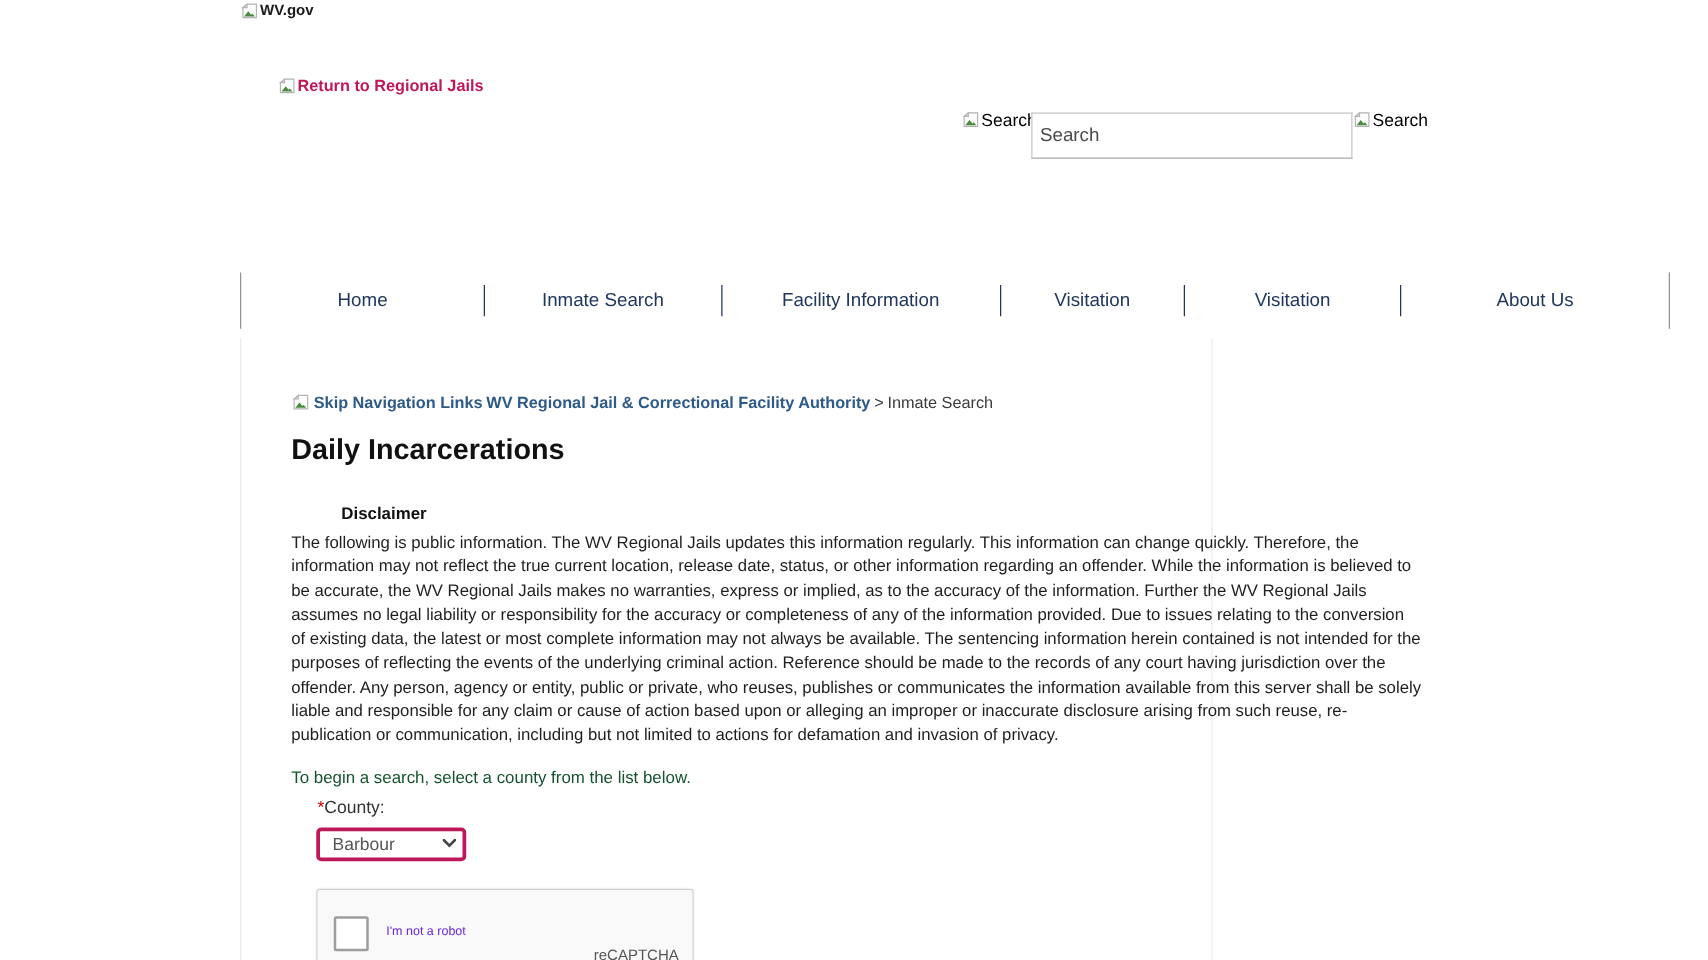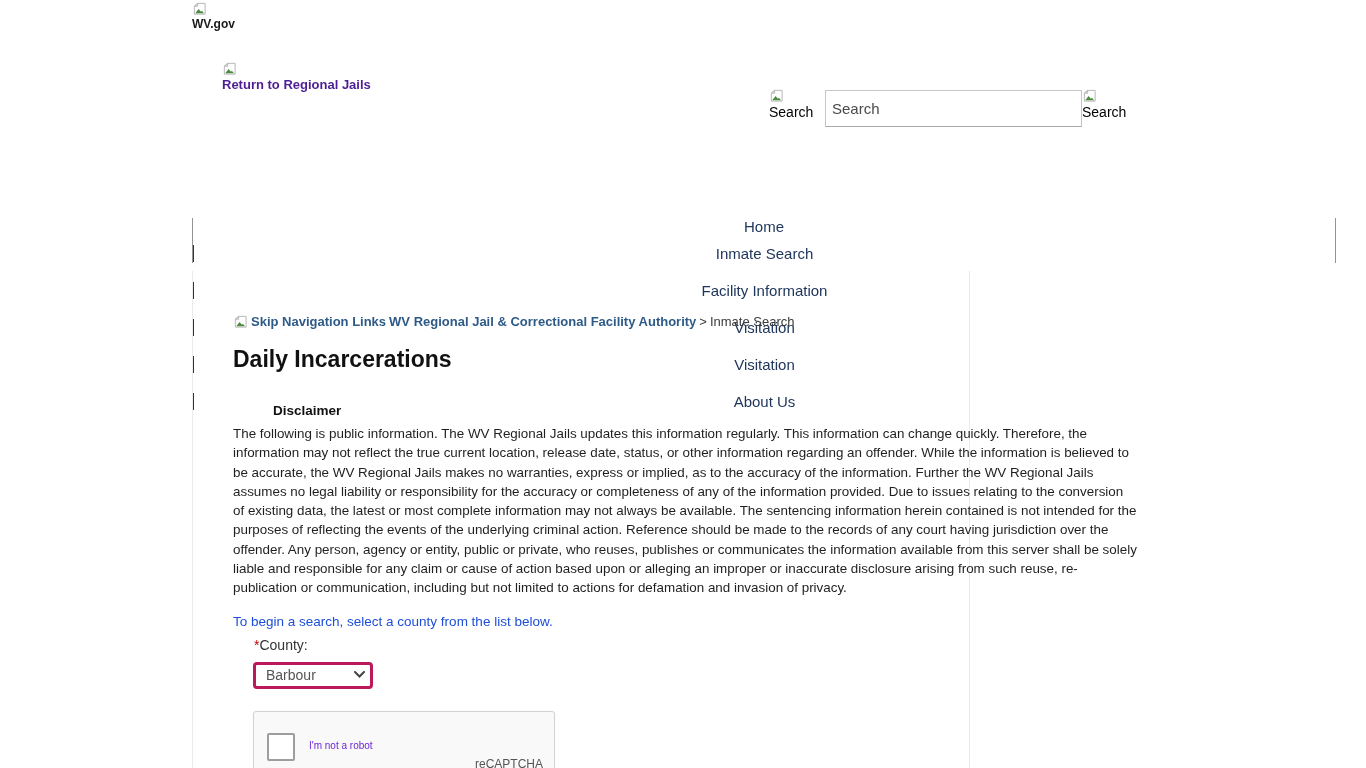--- a/index.html
+++ b/index.html
@@ -5,7 +5,7 @@
   * { margin:0; padding:0; box-sizing:border-box; }
   html,body { width:1366px; height:768px; background:#fff; overflow:hidden;
               font-family:"Liberation Sans", sans-serif; }
-  .abs { position:absolute;flex-direction:column; }
+  .abs { position:absolute; }
 
   
   .alt-row { display:flex; align-items:flex-start; gap:1px; white-space:nowrap; }

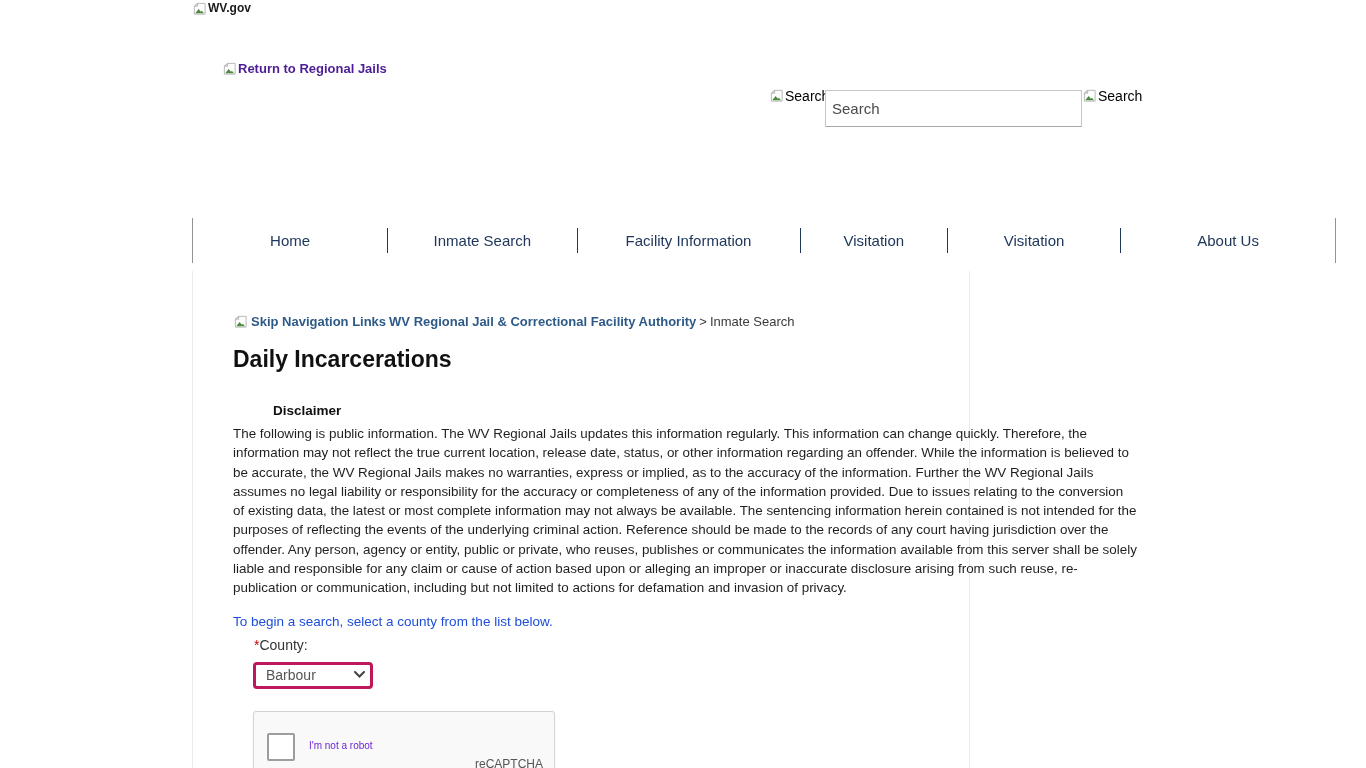--- a/index.html
+++ b/index.html
@@ -12,7 +12,7 @@
   .broken-icon { width:15px; height:15px; flex:0 0 auto; display:inline-block; }
 
   #wvgov { left:192px; top:1px; font-size:12px; font-weight:bold; color:#1a1a1a; }
-  #return-link { left:222px; top:61px; font-size:13px; font-weight:bold; color:#4c1d95; text-decoration:none; }
+  #return-link { left:222px; top:61px; font-size:13px; font-weight:bold; color:#be185d; text-decoration:none; }
 
   #search-left  { left:769px; top:88px; font-size:14px; color:#000; }
   #search-right { left:1082px; top:88px; font-size:14px; color:#000; }

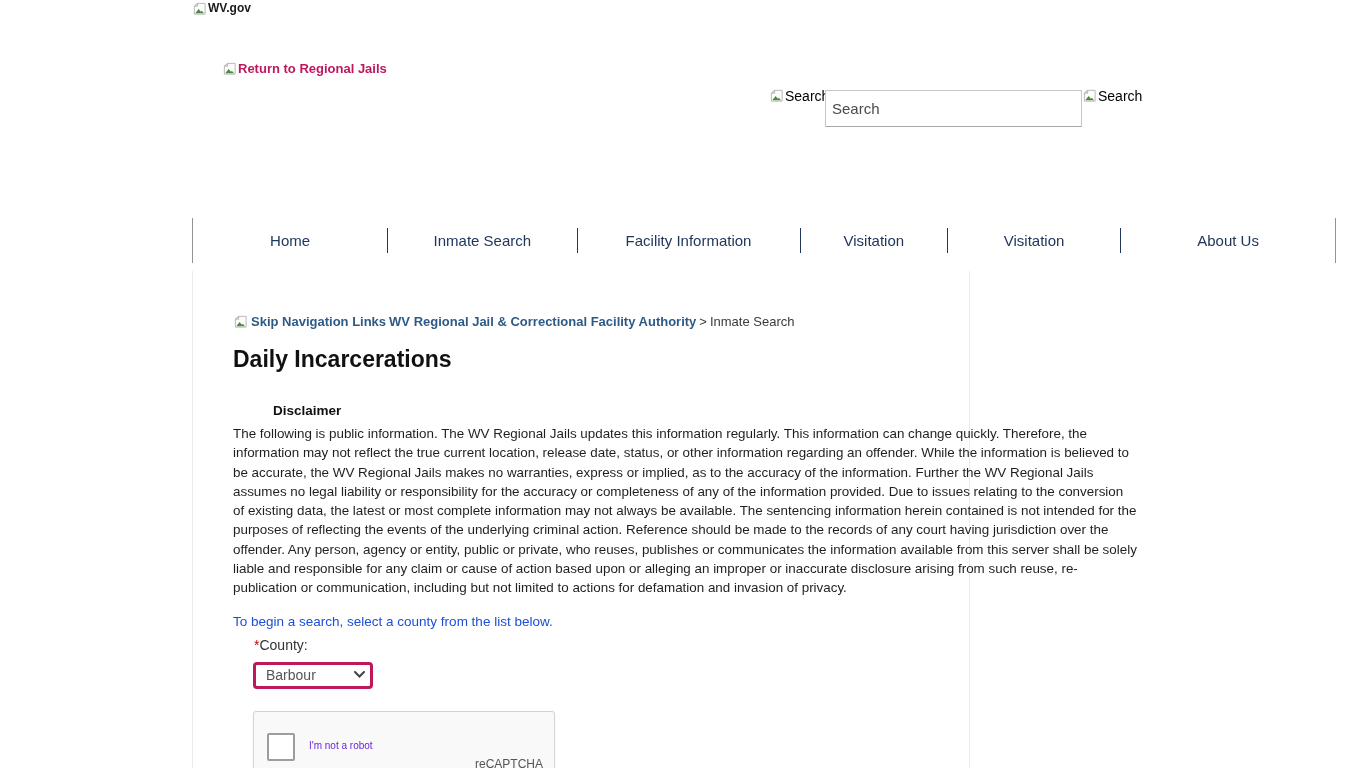--- a/index.html
+++ b/index.html
@@ -43,7 +43,7 @@
   #disclaimer-heading { margin-top:30px; font-size:13.5px; font-weight:bold; color:#111;padding-left:40px; }
   #disclaimer-text { margin-top:6px; width:904px; font-size:13.4px; line-height:19.3px; color:#1f1f1f; }
 
-  #instruction { margin-top:16px; font-size:13.5px; color:#1d4ed8; }
+  #instruction { margin-top:16px; font-size:13.5px; color:#14532d; }
 
   #county-label { margin-top:8px; margin-left:21px; font-size:14px; color:#333; }
   #county-label .req { color:#c00; }

